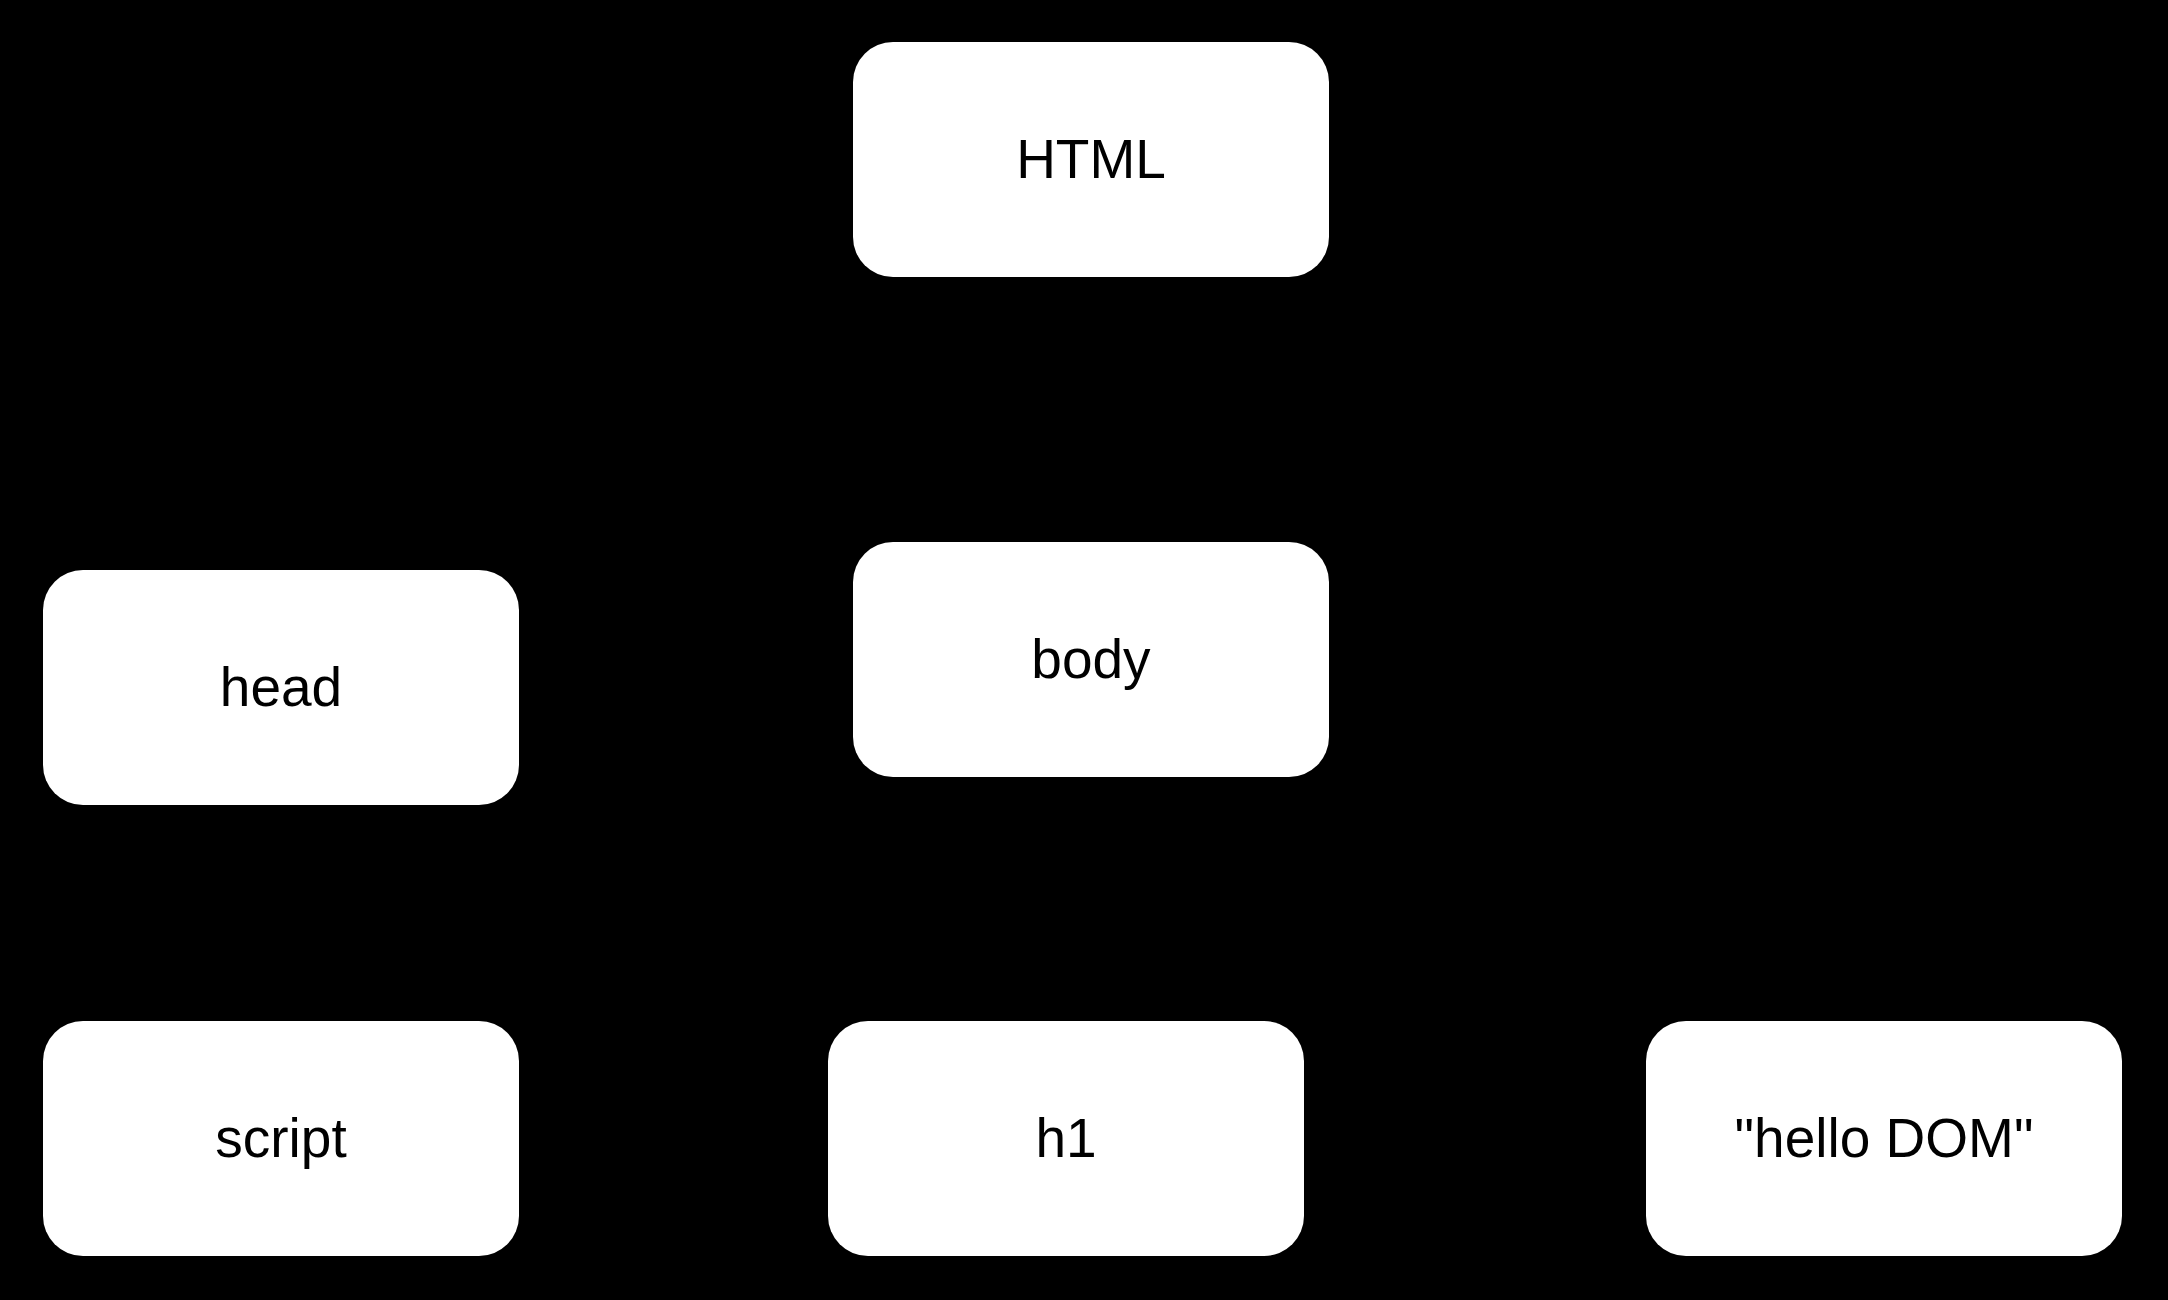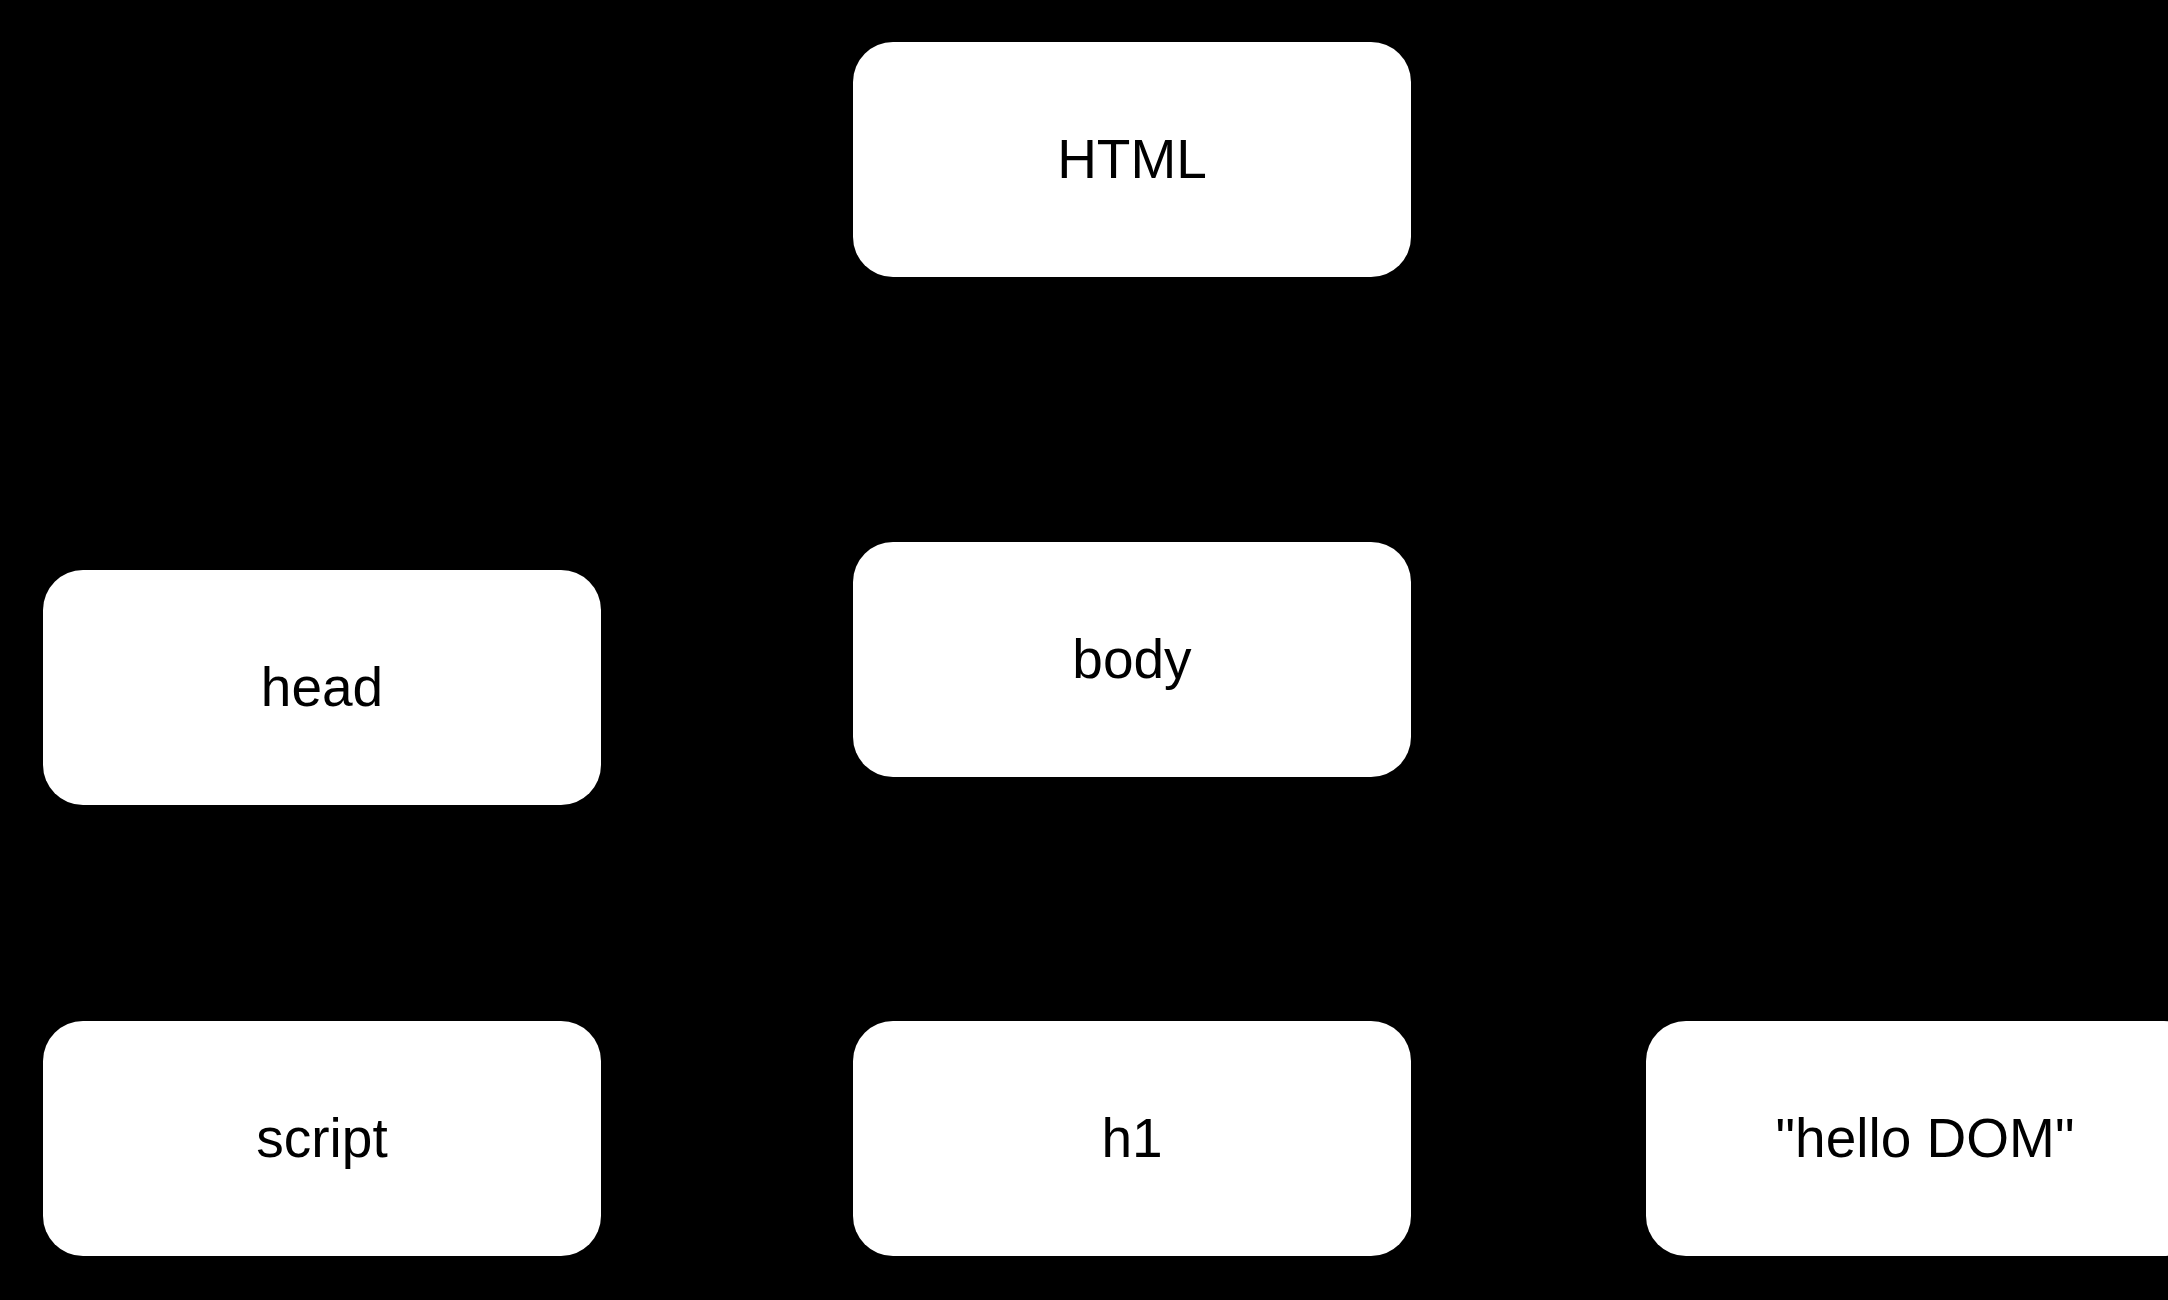--- a/index.html
+++ b/index.html
@@ -26,7 +26,7 @@
   }
   .node {
     position: absolute;
-    width: 558px;
+    width: 476px;
     height: 235px;
     background: var(--node-fill);
     border-radius: 40px;

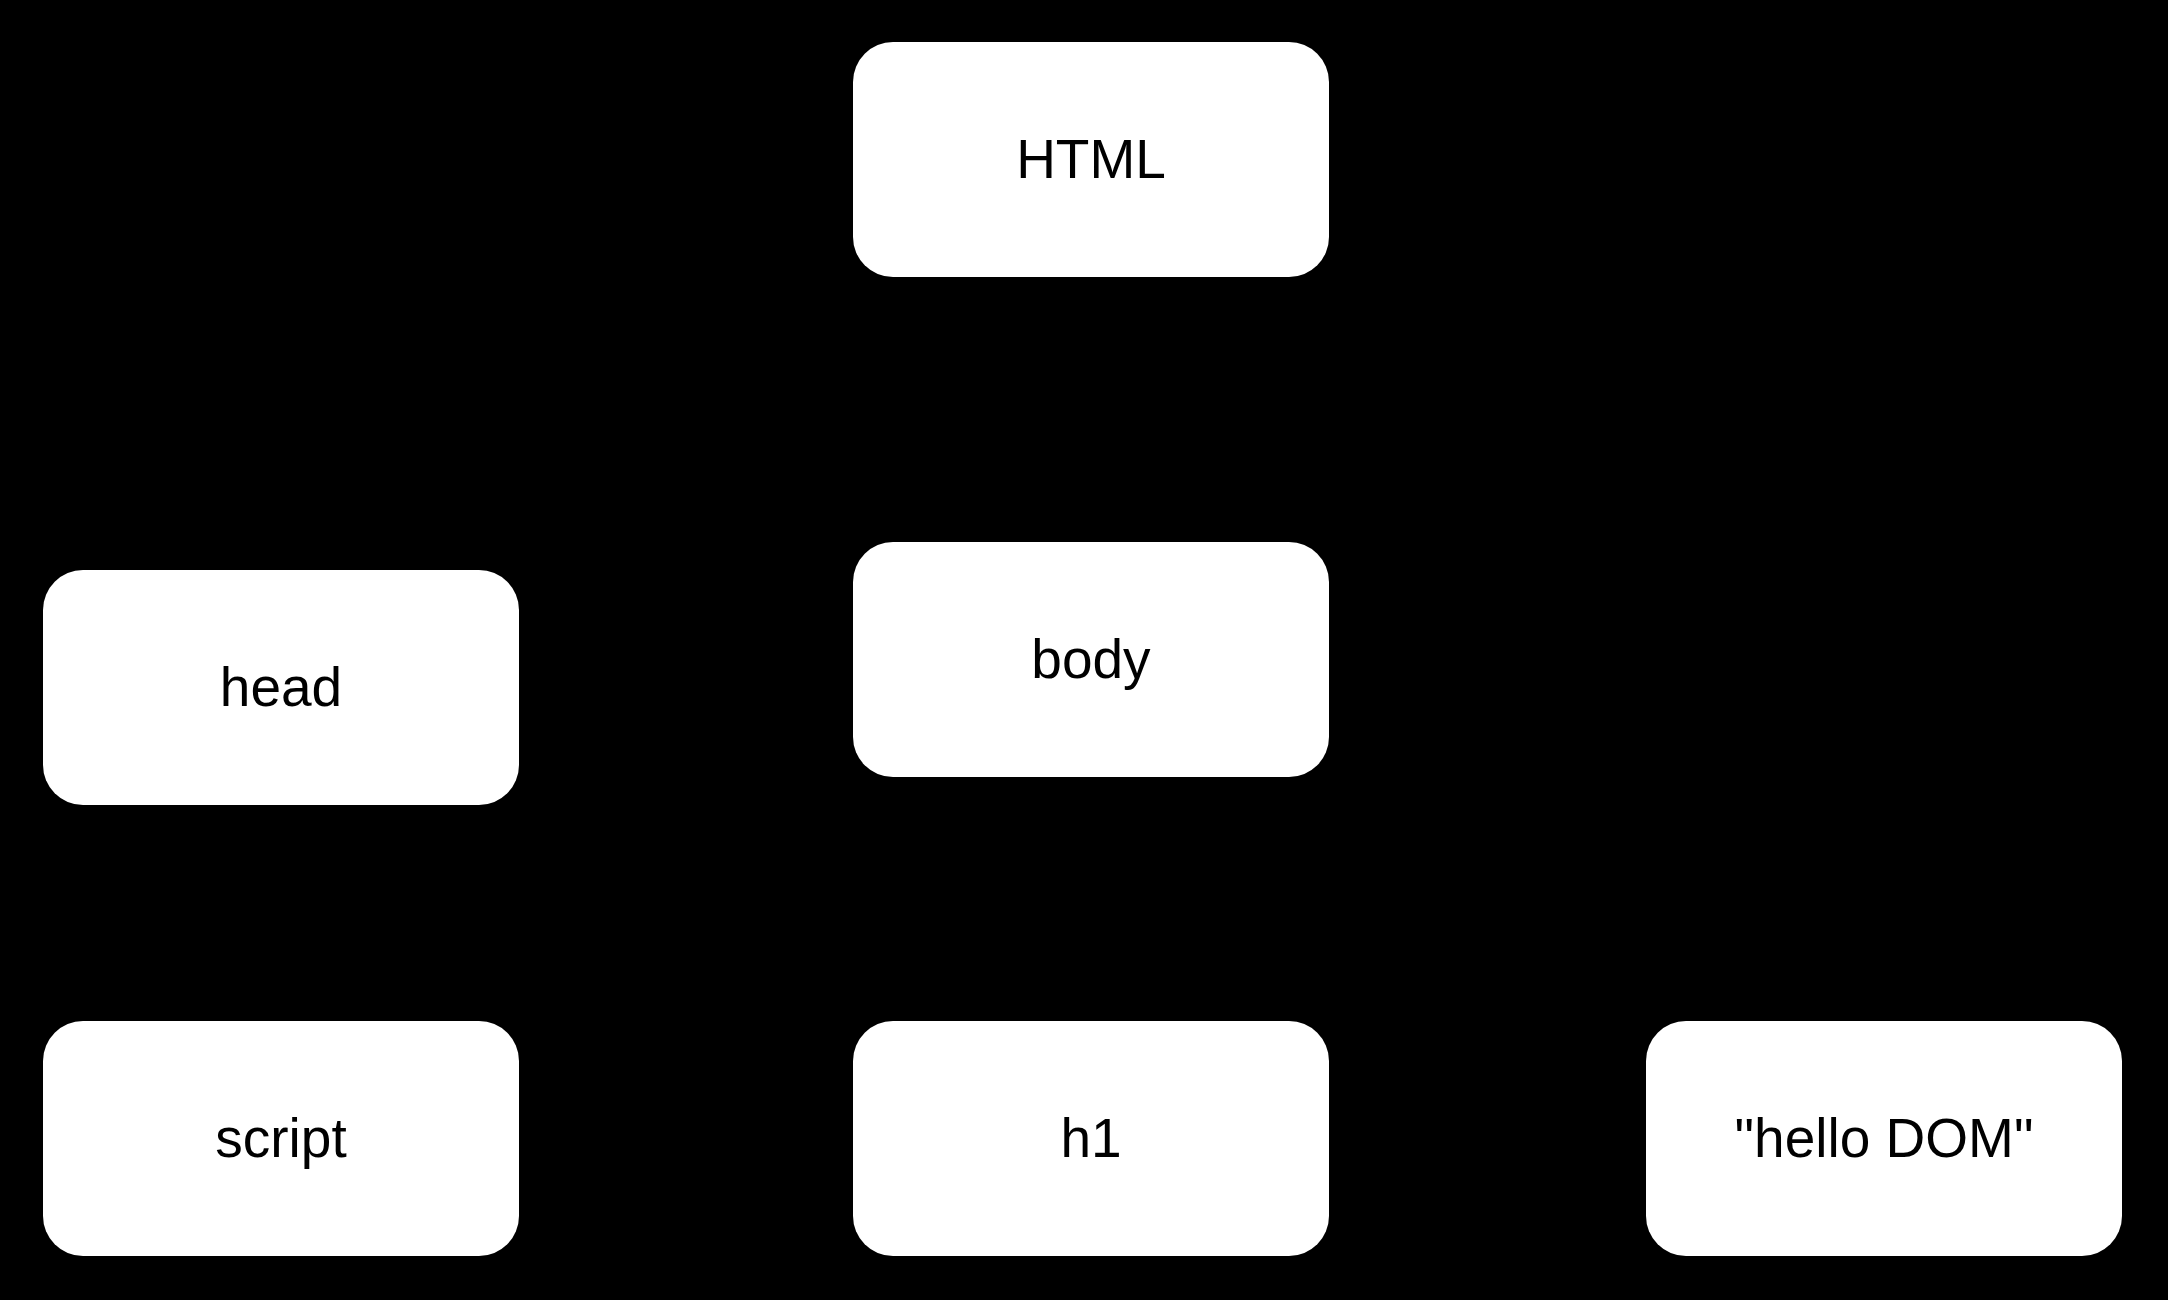--- a/index.html
+++ b/index.html
@@ -45,7 +45,7 @@
   .pos-head    { left: 43px;   top: 542px; margin-top: 28px;  }
   .pos-body    { left: 853px;  top: 542px;  }
   .pos-script  { left: 43px;   top: 1021px; }
-  .pos-h1      { left: 853px;  top: 1021px; }
+  .pos-h1      { left: 828px;  top: 1021px; }
   .pos-hellodom{ left: 1646px; top: 1021px; }
 </style>
 </head>

